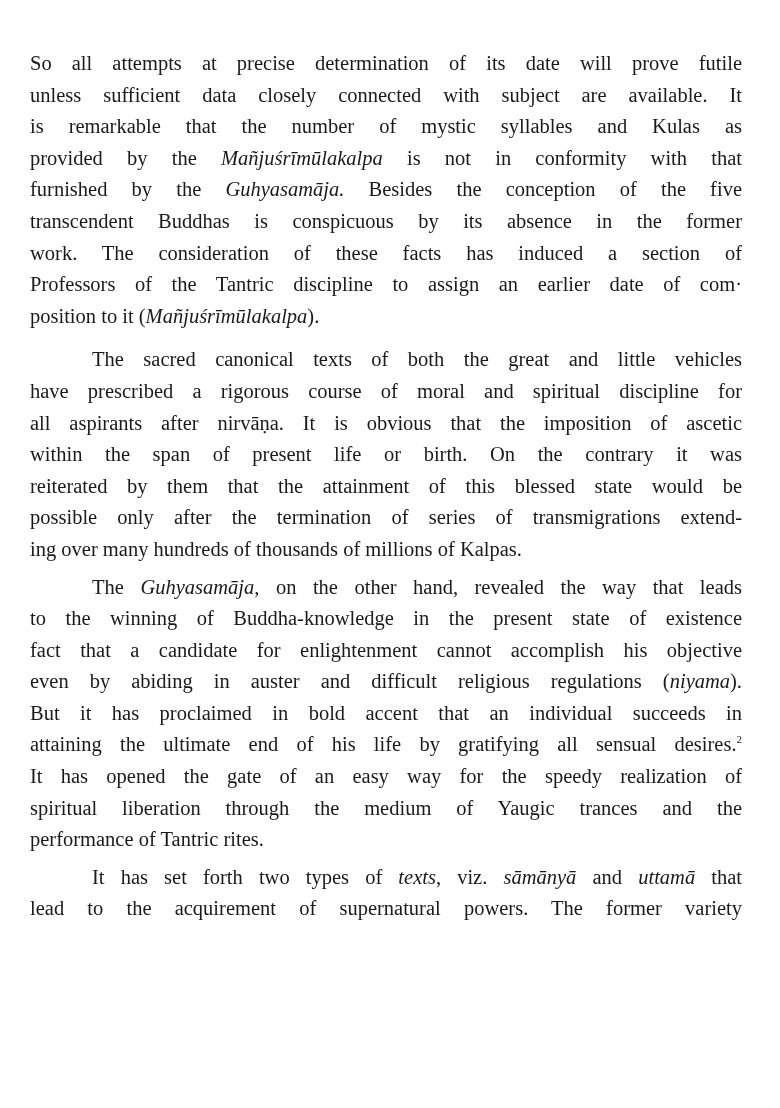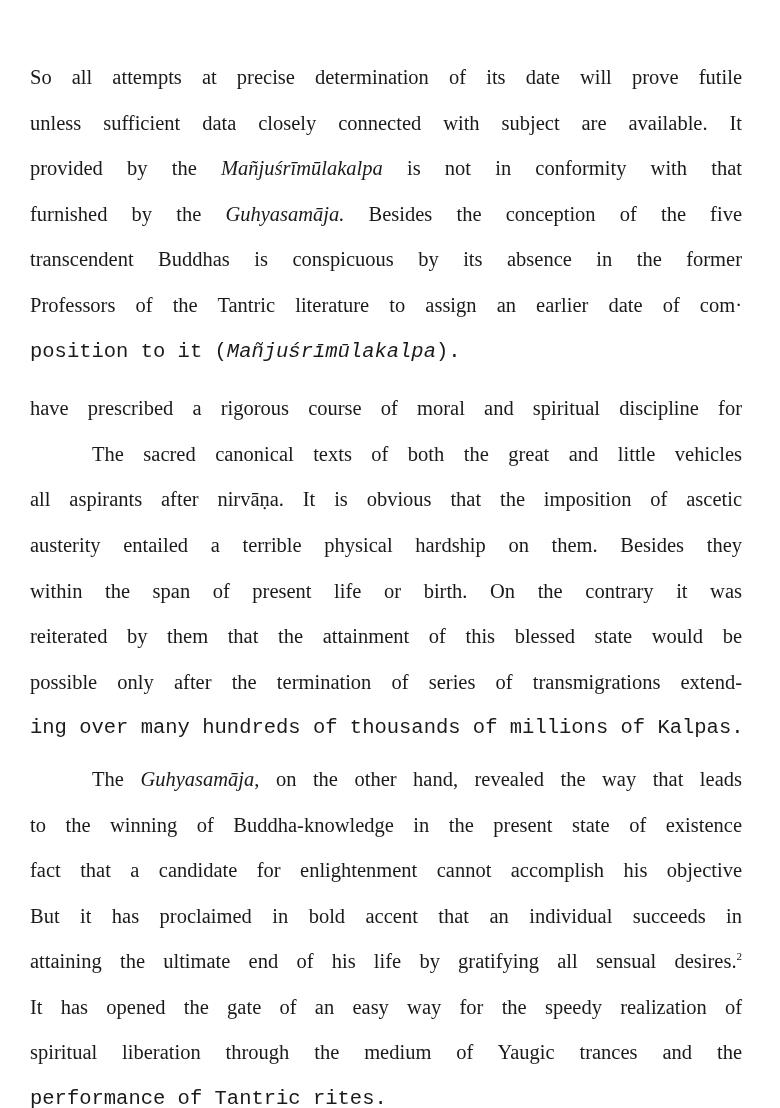--- a/index.html
+++ b/index.html
@@ -29,7 +29,6 @@
       white-space: nowrap;
       text-align: justify;
       text-align-last: justify;
-      margin-top: 14px;
     }
     .line.last {
       text-align-last: left;

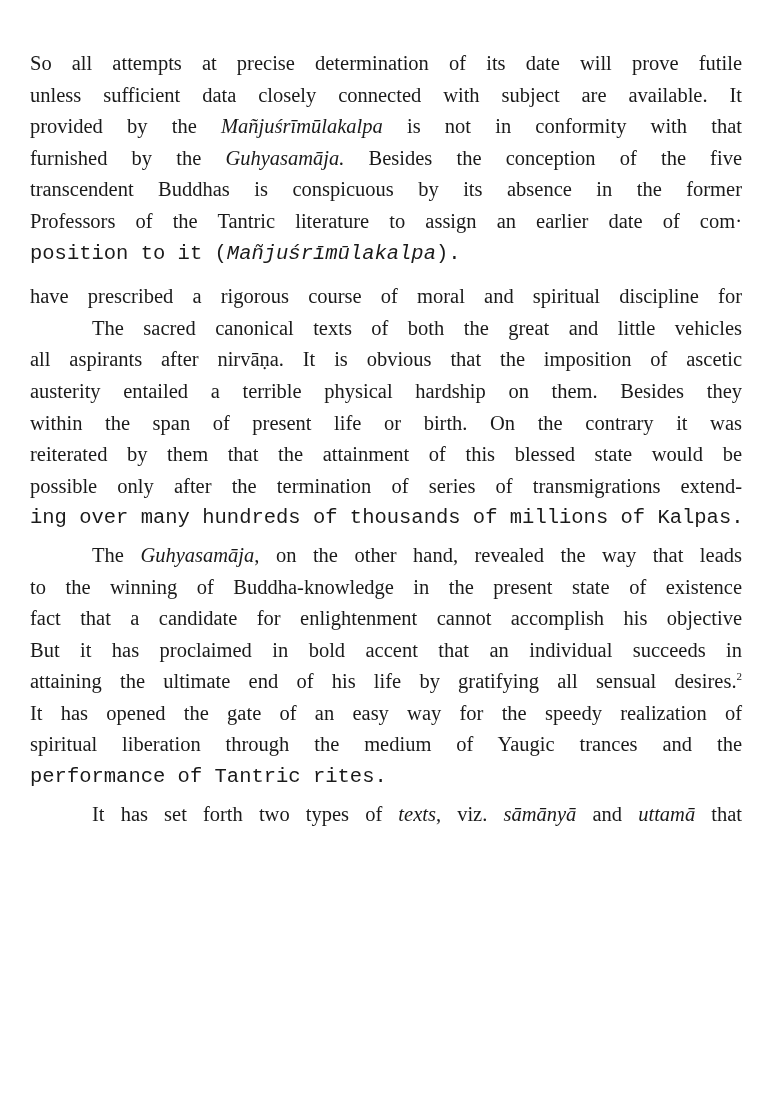--- a/index.html
+++ b/index.html
@@ -59,6 +59,7 @@
     <div class="paragraph">
       <span class="line"><span>So all attempts at precise determination of its date will prove futile</span></span>
       <span class="line"><span>unless sufficient data closely connected with subject are available. It</span></span>
+      <span class="line"><span>is remarkable that the number of mystic syllables and Kulas as</span></span>
       <span class="line"><span>provided by the </span><i>Mañjuśrīmūlakalpa</i><span> is not in conformity with that</span></span>
       <span class="line"><span>furnished by the </span><i>Guhyasamāja.</i><span> Besides the conception of the five</span></span>
       <span class="line"><span>transcendent Buddhas is conspicuous by its absence in the former</span></span>

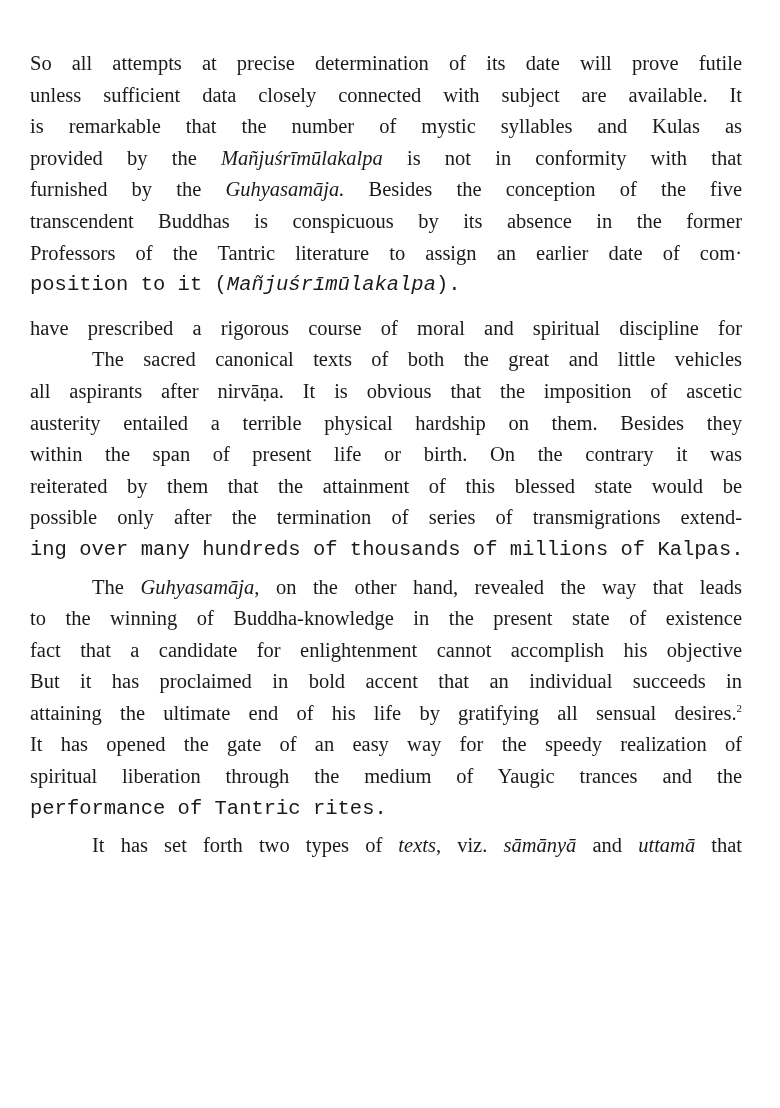--- a/index.html
+++ b/index.html
@@ -63,6 +63,7 @@
       <span class="line"><span>provided by the </span><i>Mañjuśrīmūlakalpa</i><span> is not in conformity with that</span></span>
       <span class="line"><span>furnished by the </span><i>Guhyasamāja.</i><span> Besides the conception of the five</span></span>
       <span class="line"><span>transcendent Buddhas is conspicuous by its absence in the former</span></span>
+      <span class="line"><span>work. The consideration of these facts has induced a section of</span></span>
       <span class="line"><span>Professors of the Tantric literature to assign an earlier date of com·</span></span>
       <span class="line last"><span>position to it (</span><i>Mañjuśrīmūlakalpa</i><span>).</span></span>
     </div>

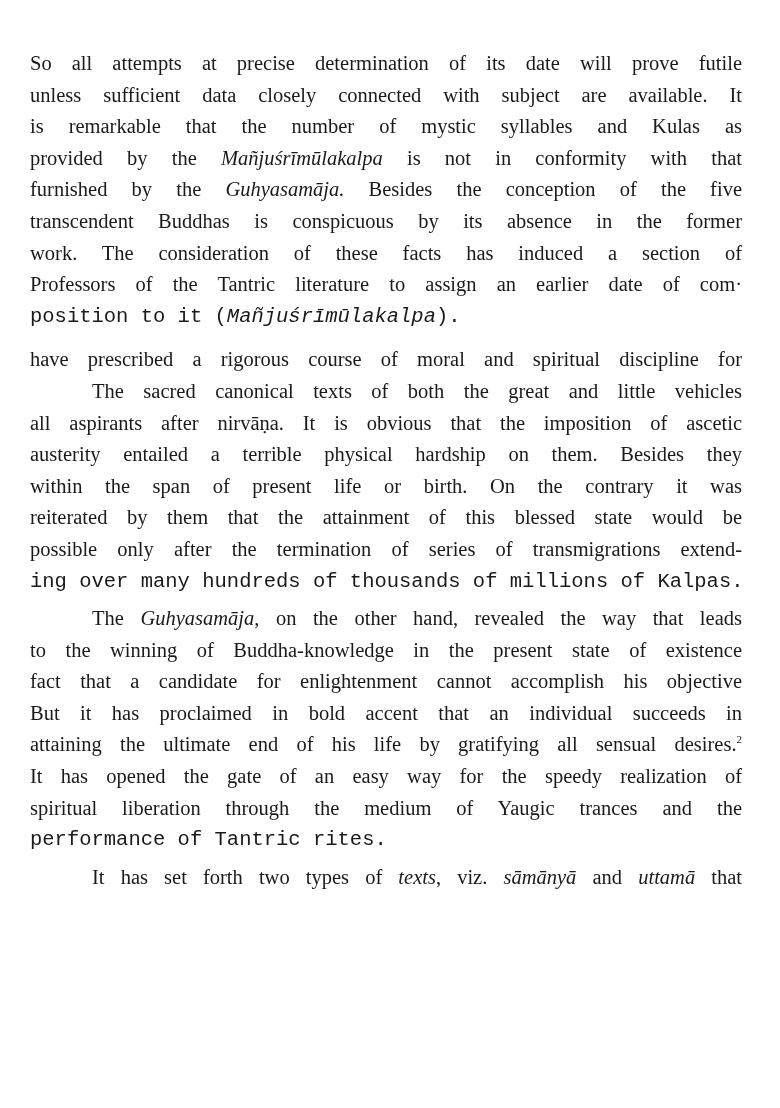--- a/index.html
+++ b/index.html
@@ -64,7 +64,7 @@
       <span class="line"><span>furnished by the </span><i>Guhyasamāja.</i><span> Besides the conception of the five</span></span>
       <span class="line"><span>transcendent Buddhas is conspicuous by its absence in the former</span></span>
       <span class="line"><span>work. The consideration of these facts has induced a section of</span></span>
-      <span class="line"><span>Professors of the Tantric literature to assign an earlier date of com·</span></span>
+      <span class="line"><span>Professors of the Tantric discipline to assign an earlier date of com·</span></span>
       <span class="line last"><span>position to it (</span><i>Mañjuśrīmūlakalpa</i><span>).</span></span>
     </div>
     <div class="para-gap"></div>

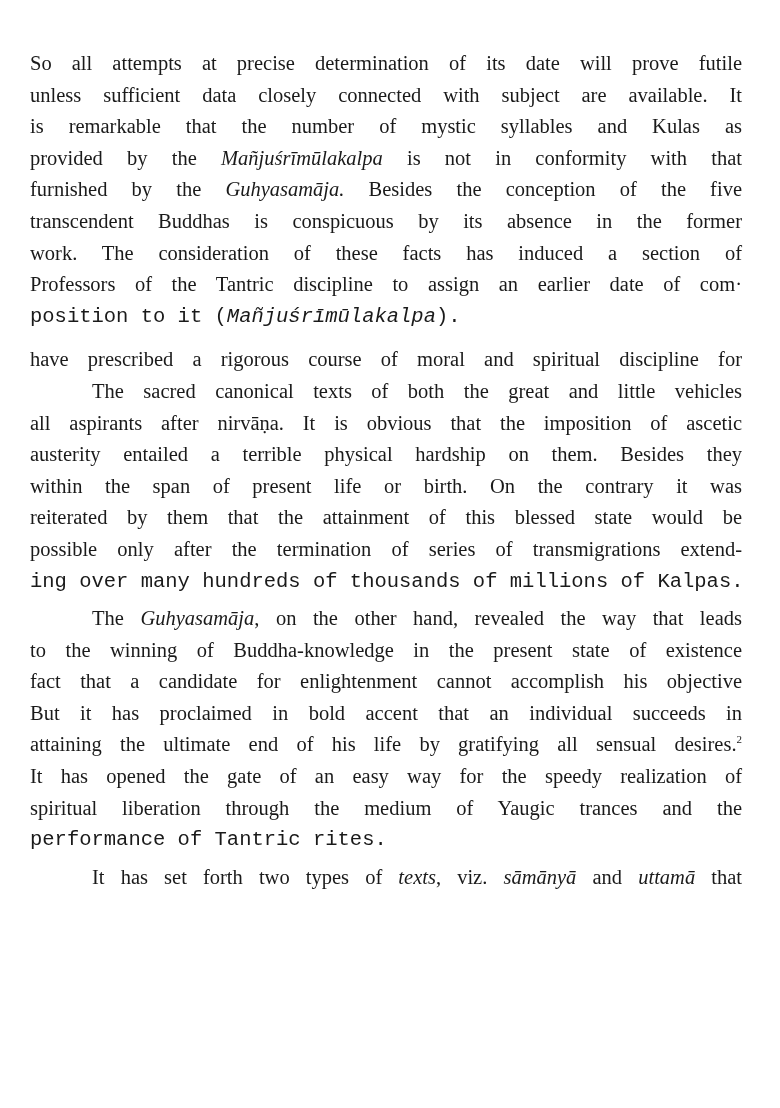--- a/index.html
+++ b/index.html
@@ -32,7 +32,6 @@
     }
     .line.last {
       text-align-last: left;
-      font-family: Liberation Mono, monospace;
     }
     .indent {
       padding-left: 62px;

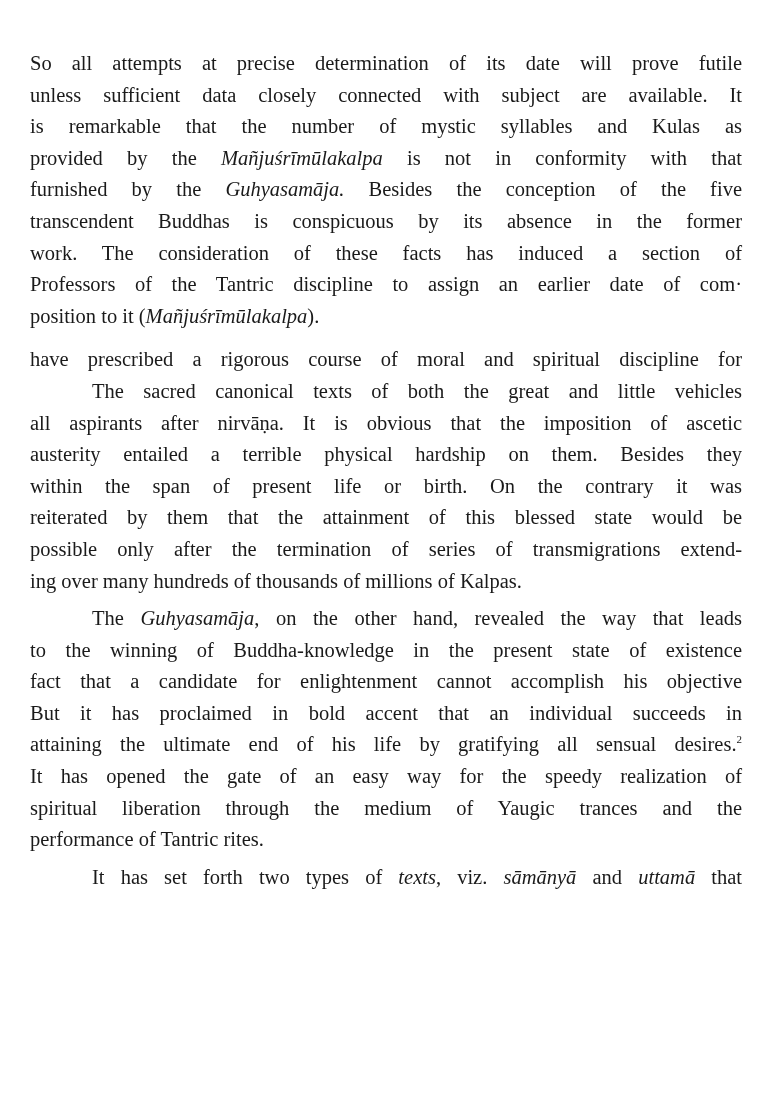--- a/index.html
+++ b/index.html
@@ -68,8 +68,8 @@
     </div>
     <div class="para-gap"></div>
     <div class="paragraph">
+      <span class="line indent"><span>The sacred canonical texts of both the great and little vehicles</span></span>
       <span class="line"><span>have prescribed a rigorous course of moral and spiritual discipline for</span></span>
-      <span class="line indent"><span>The sacred canonical texts of both the great and little vehicles</span></span>
       <span class="line"><span>all aspirants after nirvāṇa. It is obvious that the imposition of ascetic</span></span>
       <span class="line"><span>austerity entailed a terrible physical hardship on them. Besides they</span></span>
       <span class="line"><span>within the span of present life or birth. On the contrary it was</span></span>

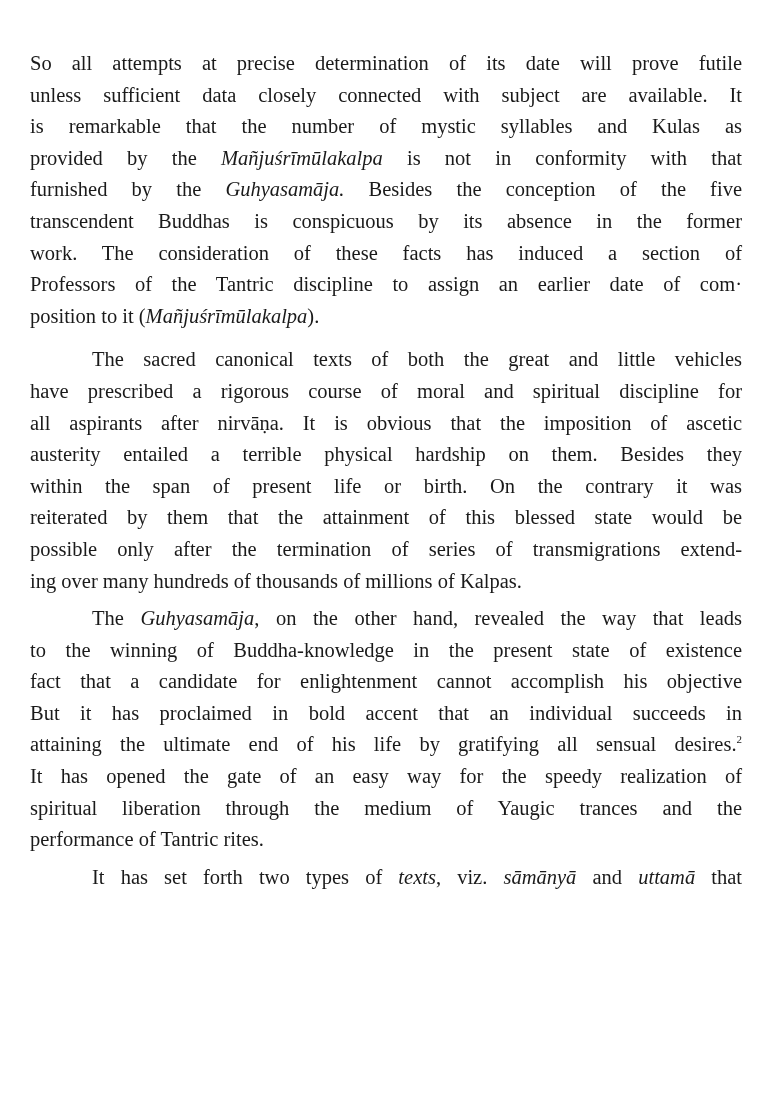--- a/index.html
+++ b/index.html
@@ -71,7 +71,6 @@
       <span class="line indent"><span>The sacred canonical texts of both the great and little vehicles</span></span>
       <span class="line"><span>have prescribed a rigorous course of moral and spiritual discipline for</span></span>
       <span class="line"><span>all aspirants after nirvāṇa. It is obvious that the imposition of ascetic</span></span>
-      <span class="line"><span>austerity entailed a terrible physical hardship on them. Besides they</span></span>
       <span class="line"><span>within the span of present life or birth. On the contrary it was</span></span>
       <span class="line"><span>reiterated by them that the attainment of this blessed state would be</span></span>
       <span class="line"><span>possible only after the termination of series of transmigrations extend-</span></span>

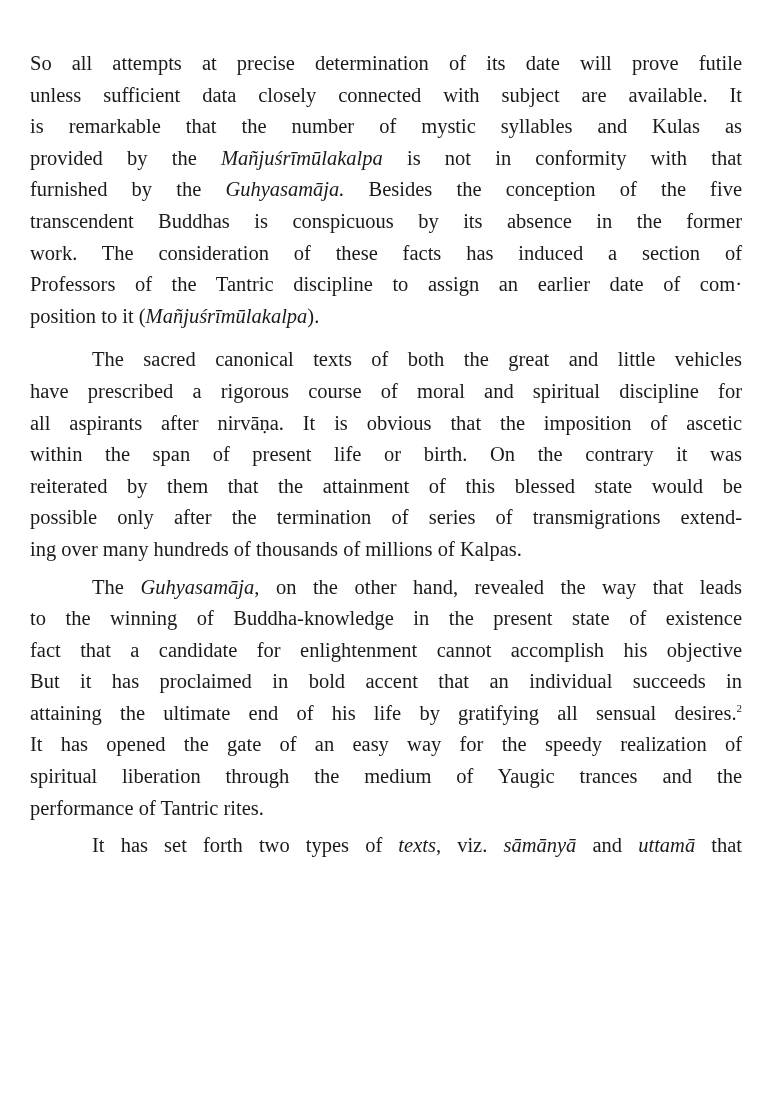--- a/index.html
+++ b/index.html
@@ -81,6 +81,7 @@
       <span class="line indent"><span>The </span><i>Guhyasamāja</i><span>, on the other hand, revealed the way that leads</span></span>
       <span class="line"><span>to the winning of Buddha-knowledge in the present state of existence</span></span>
       <span class="line"><span>fact that a candidate for enlightenment cannot accomplish his objective</span></span>
+      <span class="line"><span>even by abiding in auster and difficult religious regulations (</span><i>niyama</i><span>).</span></span>
       <span class="line"><span>But it has proclaimed in bold accent that an individual succeeds in</span></span>
       <span class="line"><span>attaining the ultimate end of his life by gratifying all sensual desires.</span><sup>2</sup></span>
       <span class="line"><span>It has opened the gate of an easy way for the speedy realization of</span></span>

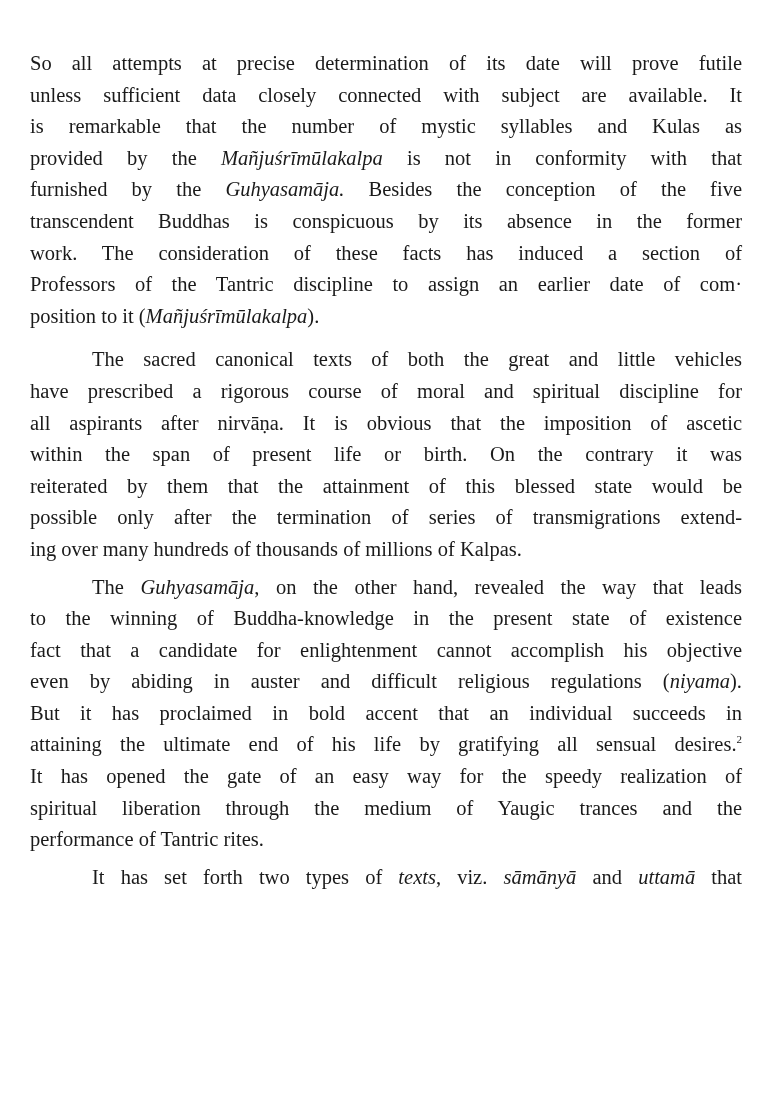--- a/index.html
+++ b/index.html
@@ -91,6 +91,7 @@
     <div class="para-gap-small"></div>
     <div class="paragraph">
       <span class="line indent"><span>It has set forth two types of </span><i>texts</i><span>, viz. </span><i>sāmānyā</i><span> and </span><i>uttamā</i><span> that</span></span>
+      <span class="line"><span>lead to the acquirement of supernatural powers. The former variety</span></span>
     </div>
   </div>
 

